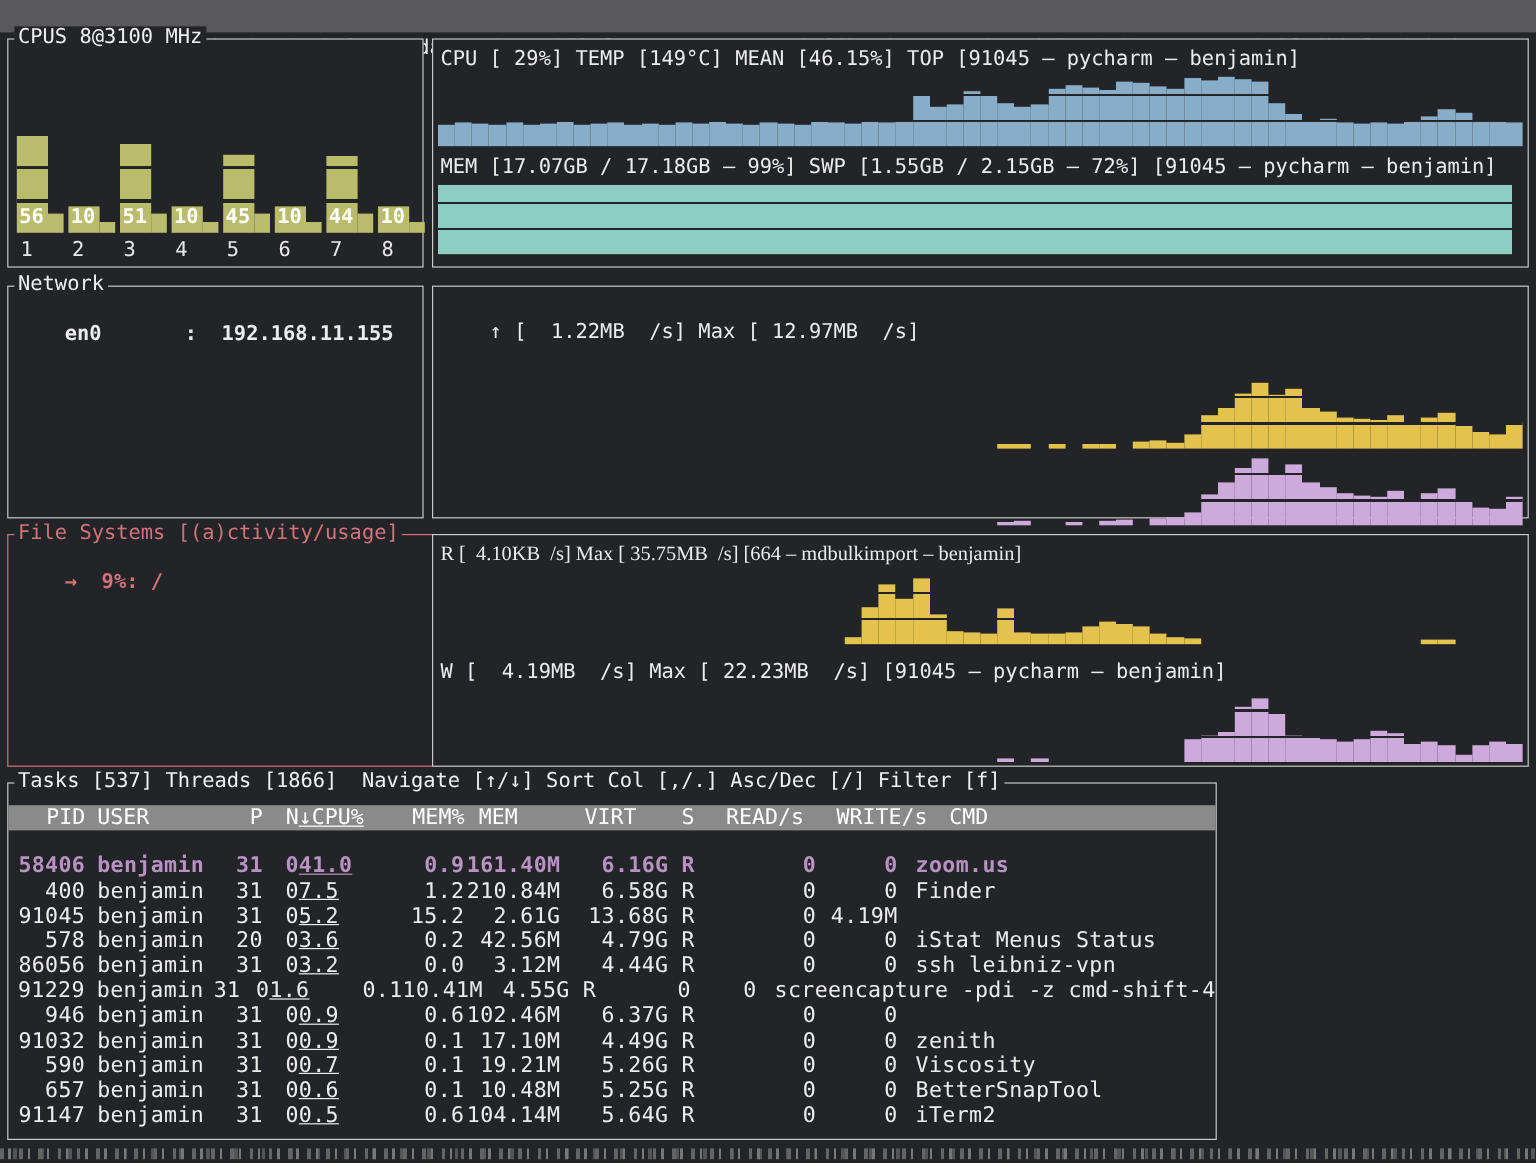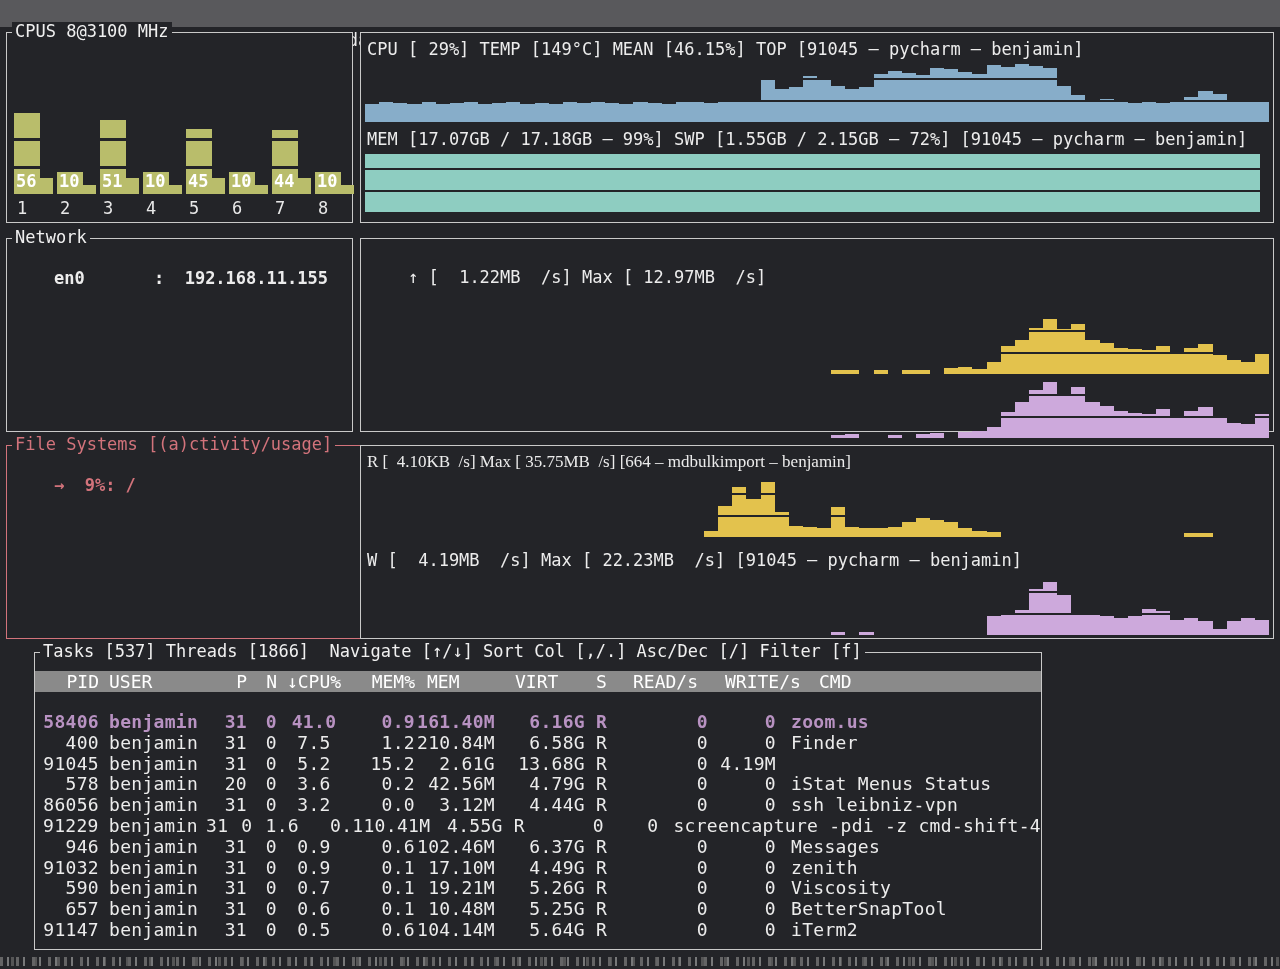--- a/index.html
+++ b/index.html
@@ -21,7 +21,7 @@
   #p-fs   {left:6px;  top:445px; width:360px; height:194px;border-color:#d2737b;}
   #p-fs .ptitle{color:#d2737b;}
   #p-rw   {left:360px; top:445px; width:914px; height:194px;}
-  #p-tasks{left:6px;  top:652px; width:1008px;height:298px;margin-left:28px;}
+  #p-tasks{left:6px;  top:652px; width:1008px;height:298px;}
   .pline{font-size:17px;line-height:22px;white-space:pre;color:#ececec;padding-left:6px;}
   
   .cores{position:absolute;left:4px;right:4px;bottom:4px;top:10px;display:flex;gap:4px;

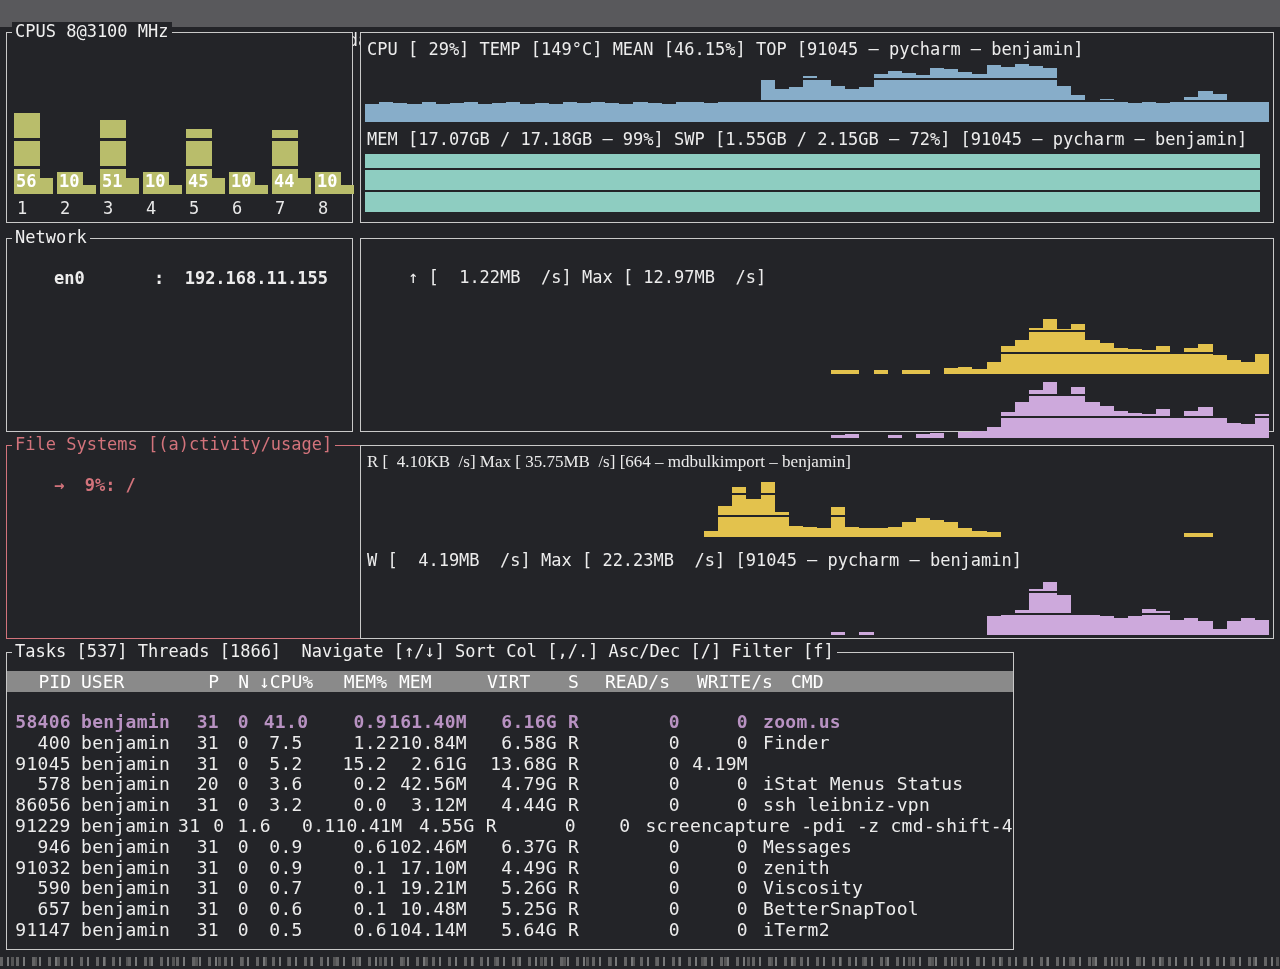--- a/index.html
+++ b/index.html
@@ -49,7 +49,7 @@
   .c1{width:100px;margin-left:10px;text-align:left;}
   .c2{width:38px;text-align:right;}
   .c3{width:30px;text-align:right;}
-  .c4{width:74px;text-align:center;}
+  .c4{width:74px;text-align:left;text-decoration:underline;}
   .c5{width:64px;text-align:right;}
   .c6{width:80px;text-align:right;}
   .c7{width:90px;text-align:right;}

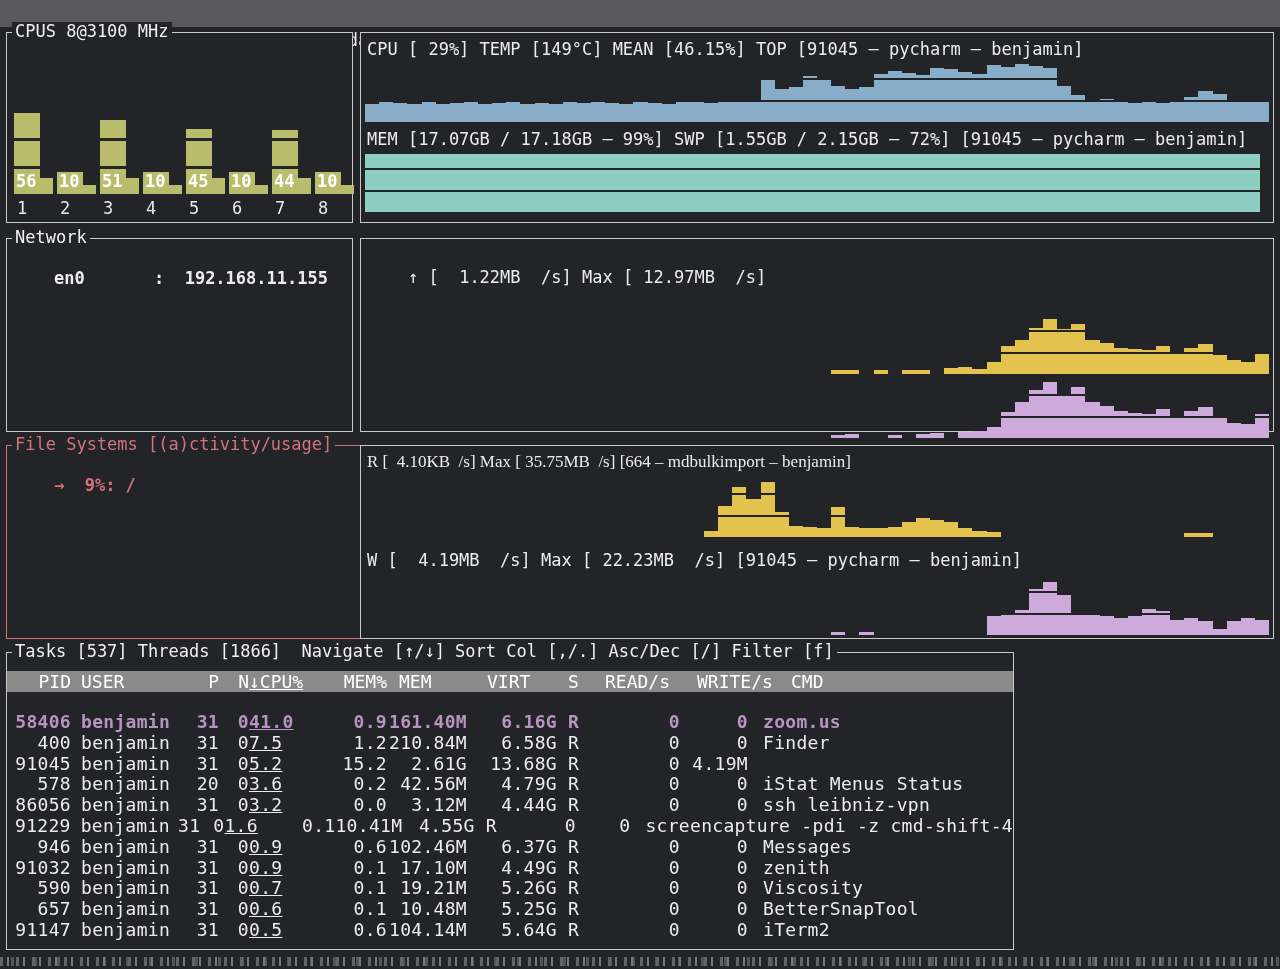--- a/index.html
+++ b/index.html
@@ -628,7 +628,6 @@
         <span class="c8">R</span>
         <span class="c9">0</span>
         <span class="c10">0</span>
-        <span class="c11">Messages</span>
       </div>
       <div class="trow">
         <span class="c0">91032</span>

